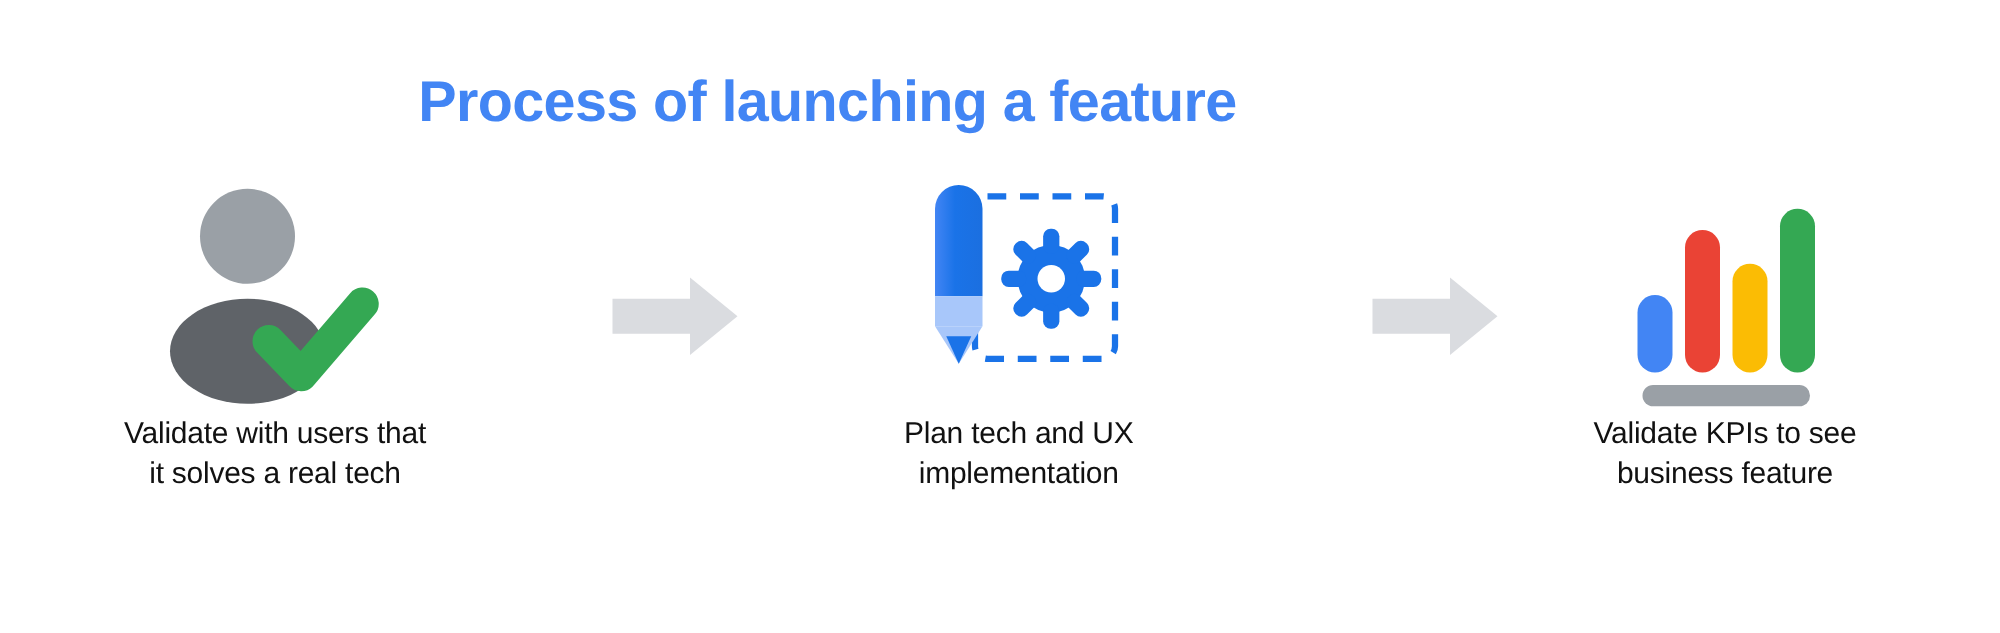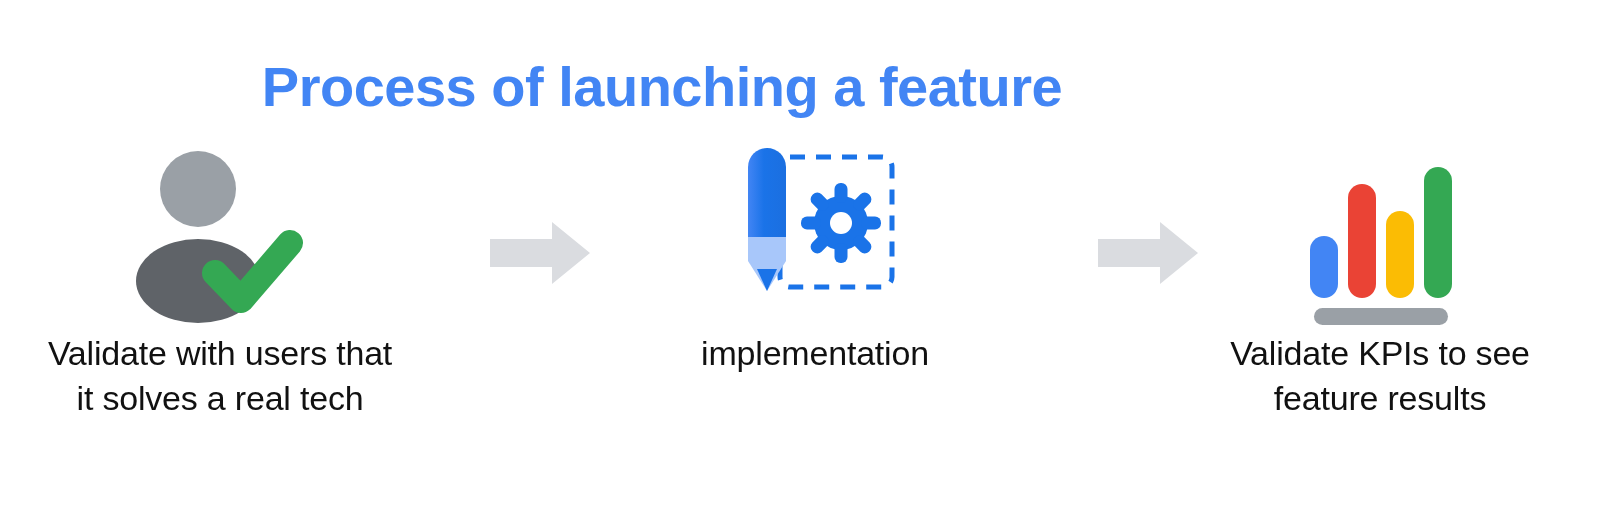--- a/index.html
+++ b/index.html
@@ -28,7 +28,7 @@
     left: 0;
     width: 1324px;
     text-align: center;
-    font-size: 56px;
+    font-size: 46px;
     font-weight: 700;
     letter-spacing: -0.5px;
     color: #4285F4;

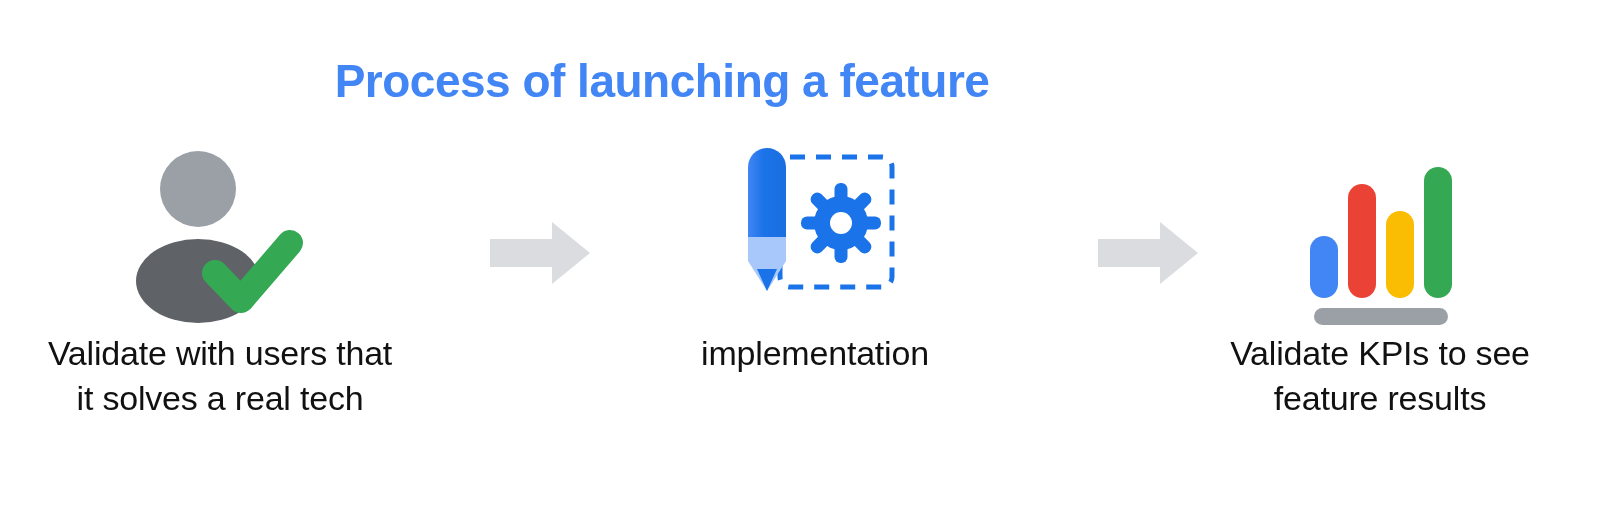--- a/index.html
+++ b/index.html
@@ -66,7 +66,7 @@
   .step-caption {
     margin-top: 6px;
     text-align: center;
-    font-size: 34px;
+    font-size: 24px;
     line-height: 1.32;
     color: #111111;
     font-weight: 400;

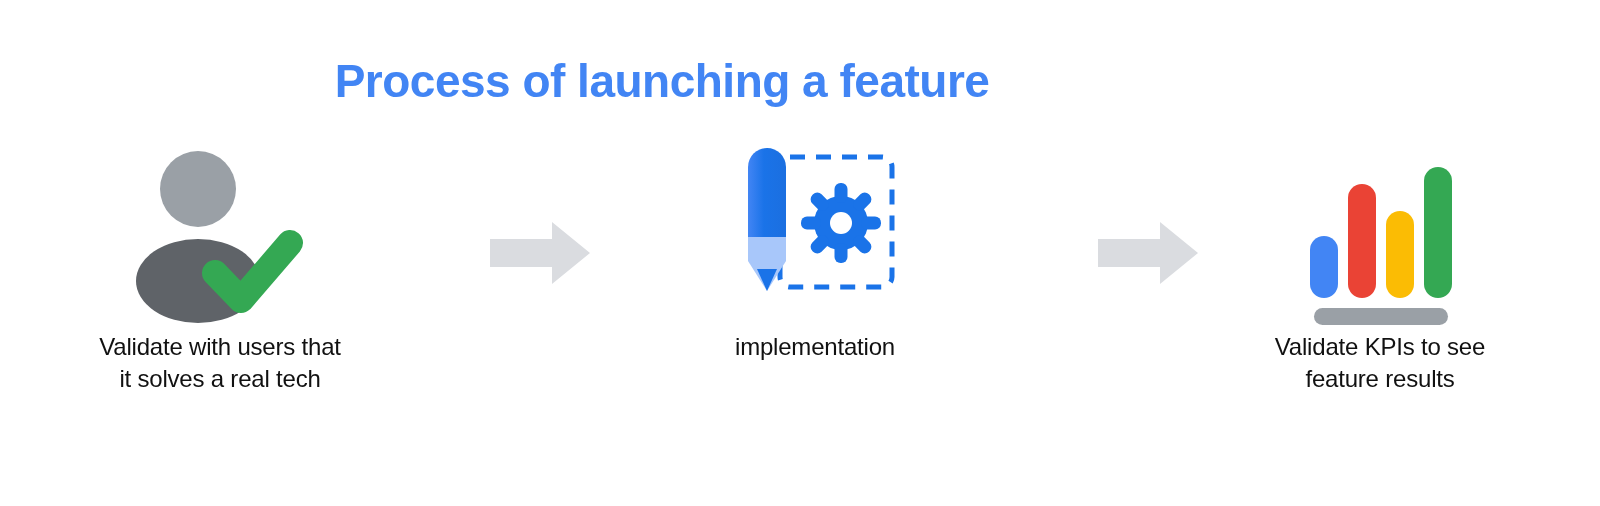--- a/index.html
+++ b/index.html
@@ -154,6 +154,7 @@
         </span>
       </div>
       <div class="step-caption">
+        <div>Plan tech and UX</div>
         <div>implementation</div>
       </div>
     </div>

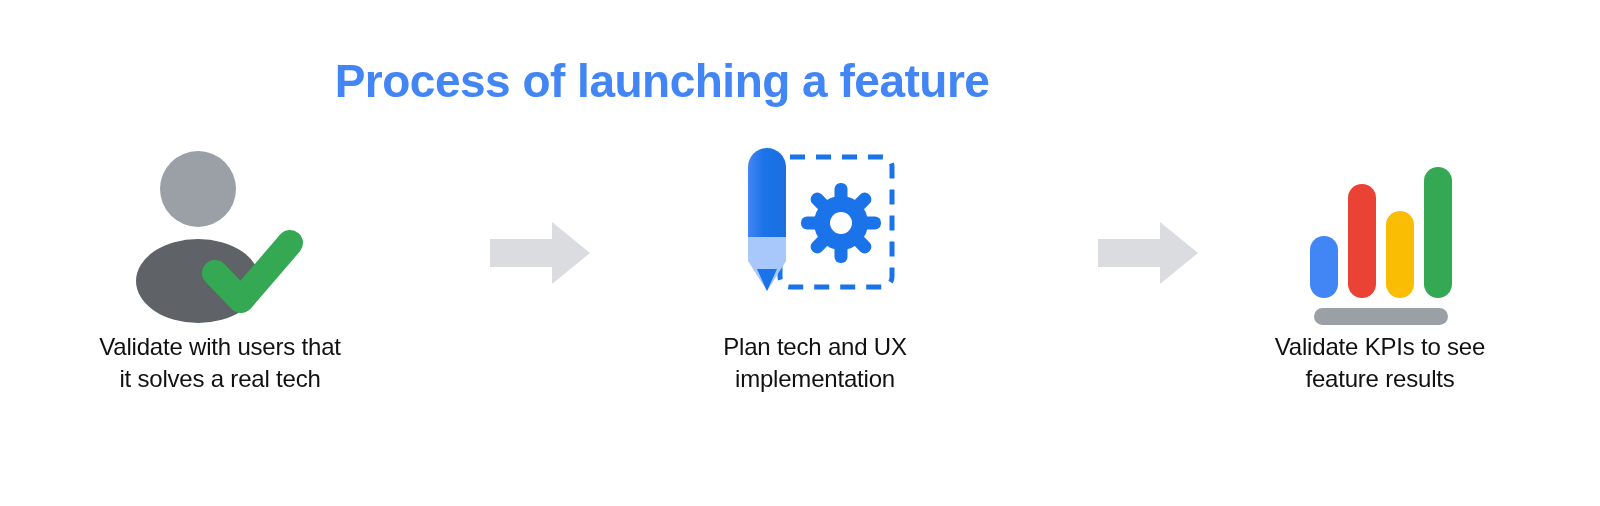--- a/index.html
+++ b/index.html
@@ -175,7 +175,7 @@
       </div>
       <div class="step-caption">
         <div>Validate KPIs to see</div>
-        <div>feature results</div>
+        <div>business feature</div>
       </div>
     </div>
 

